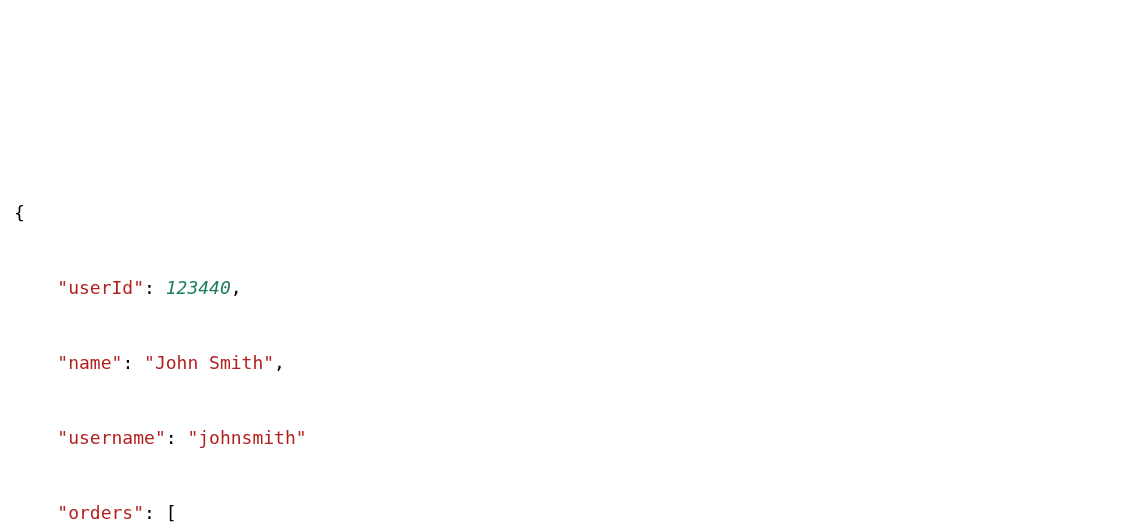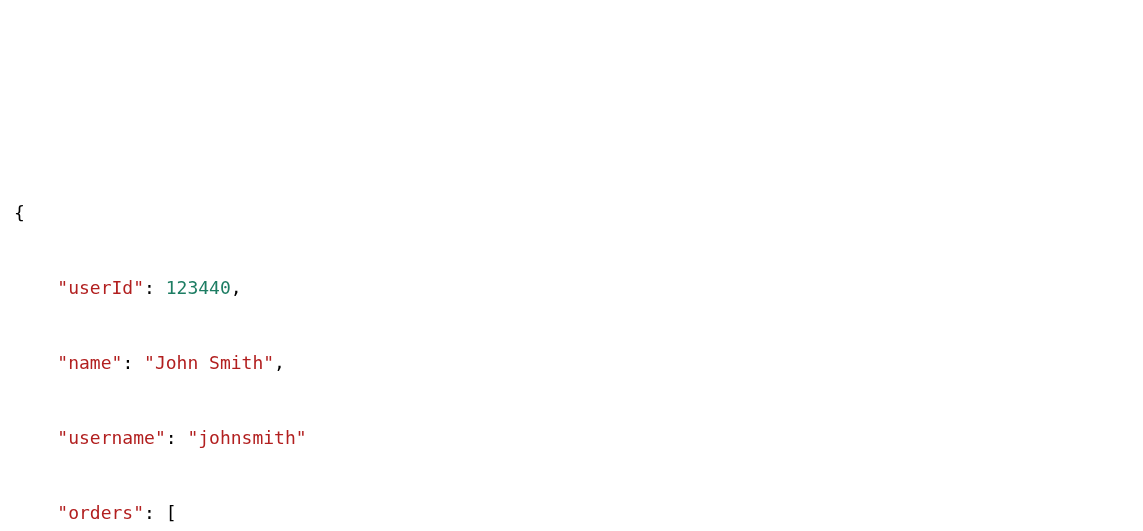--- a/index.html
+++ b/index.html
@@ -14,7 +14,7 @@
     }
     .k  { color: #b21f1f; }   
     .s  { color: #b21f1f; }   
-    .n  { color: #1d7d63; }   
+    .n  { color: #1d7d63; font-style: italic; }   
     .p  { color: #000; }      
     .line { display: block; }
     .i1 { padding-left: 4ch; }

